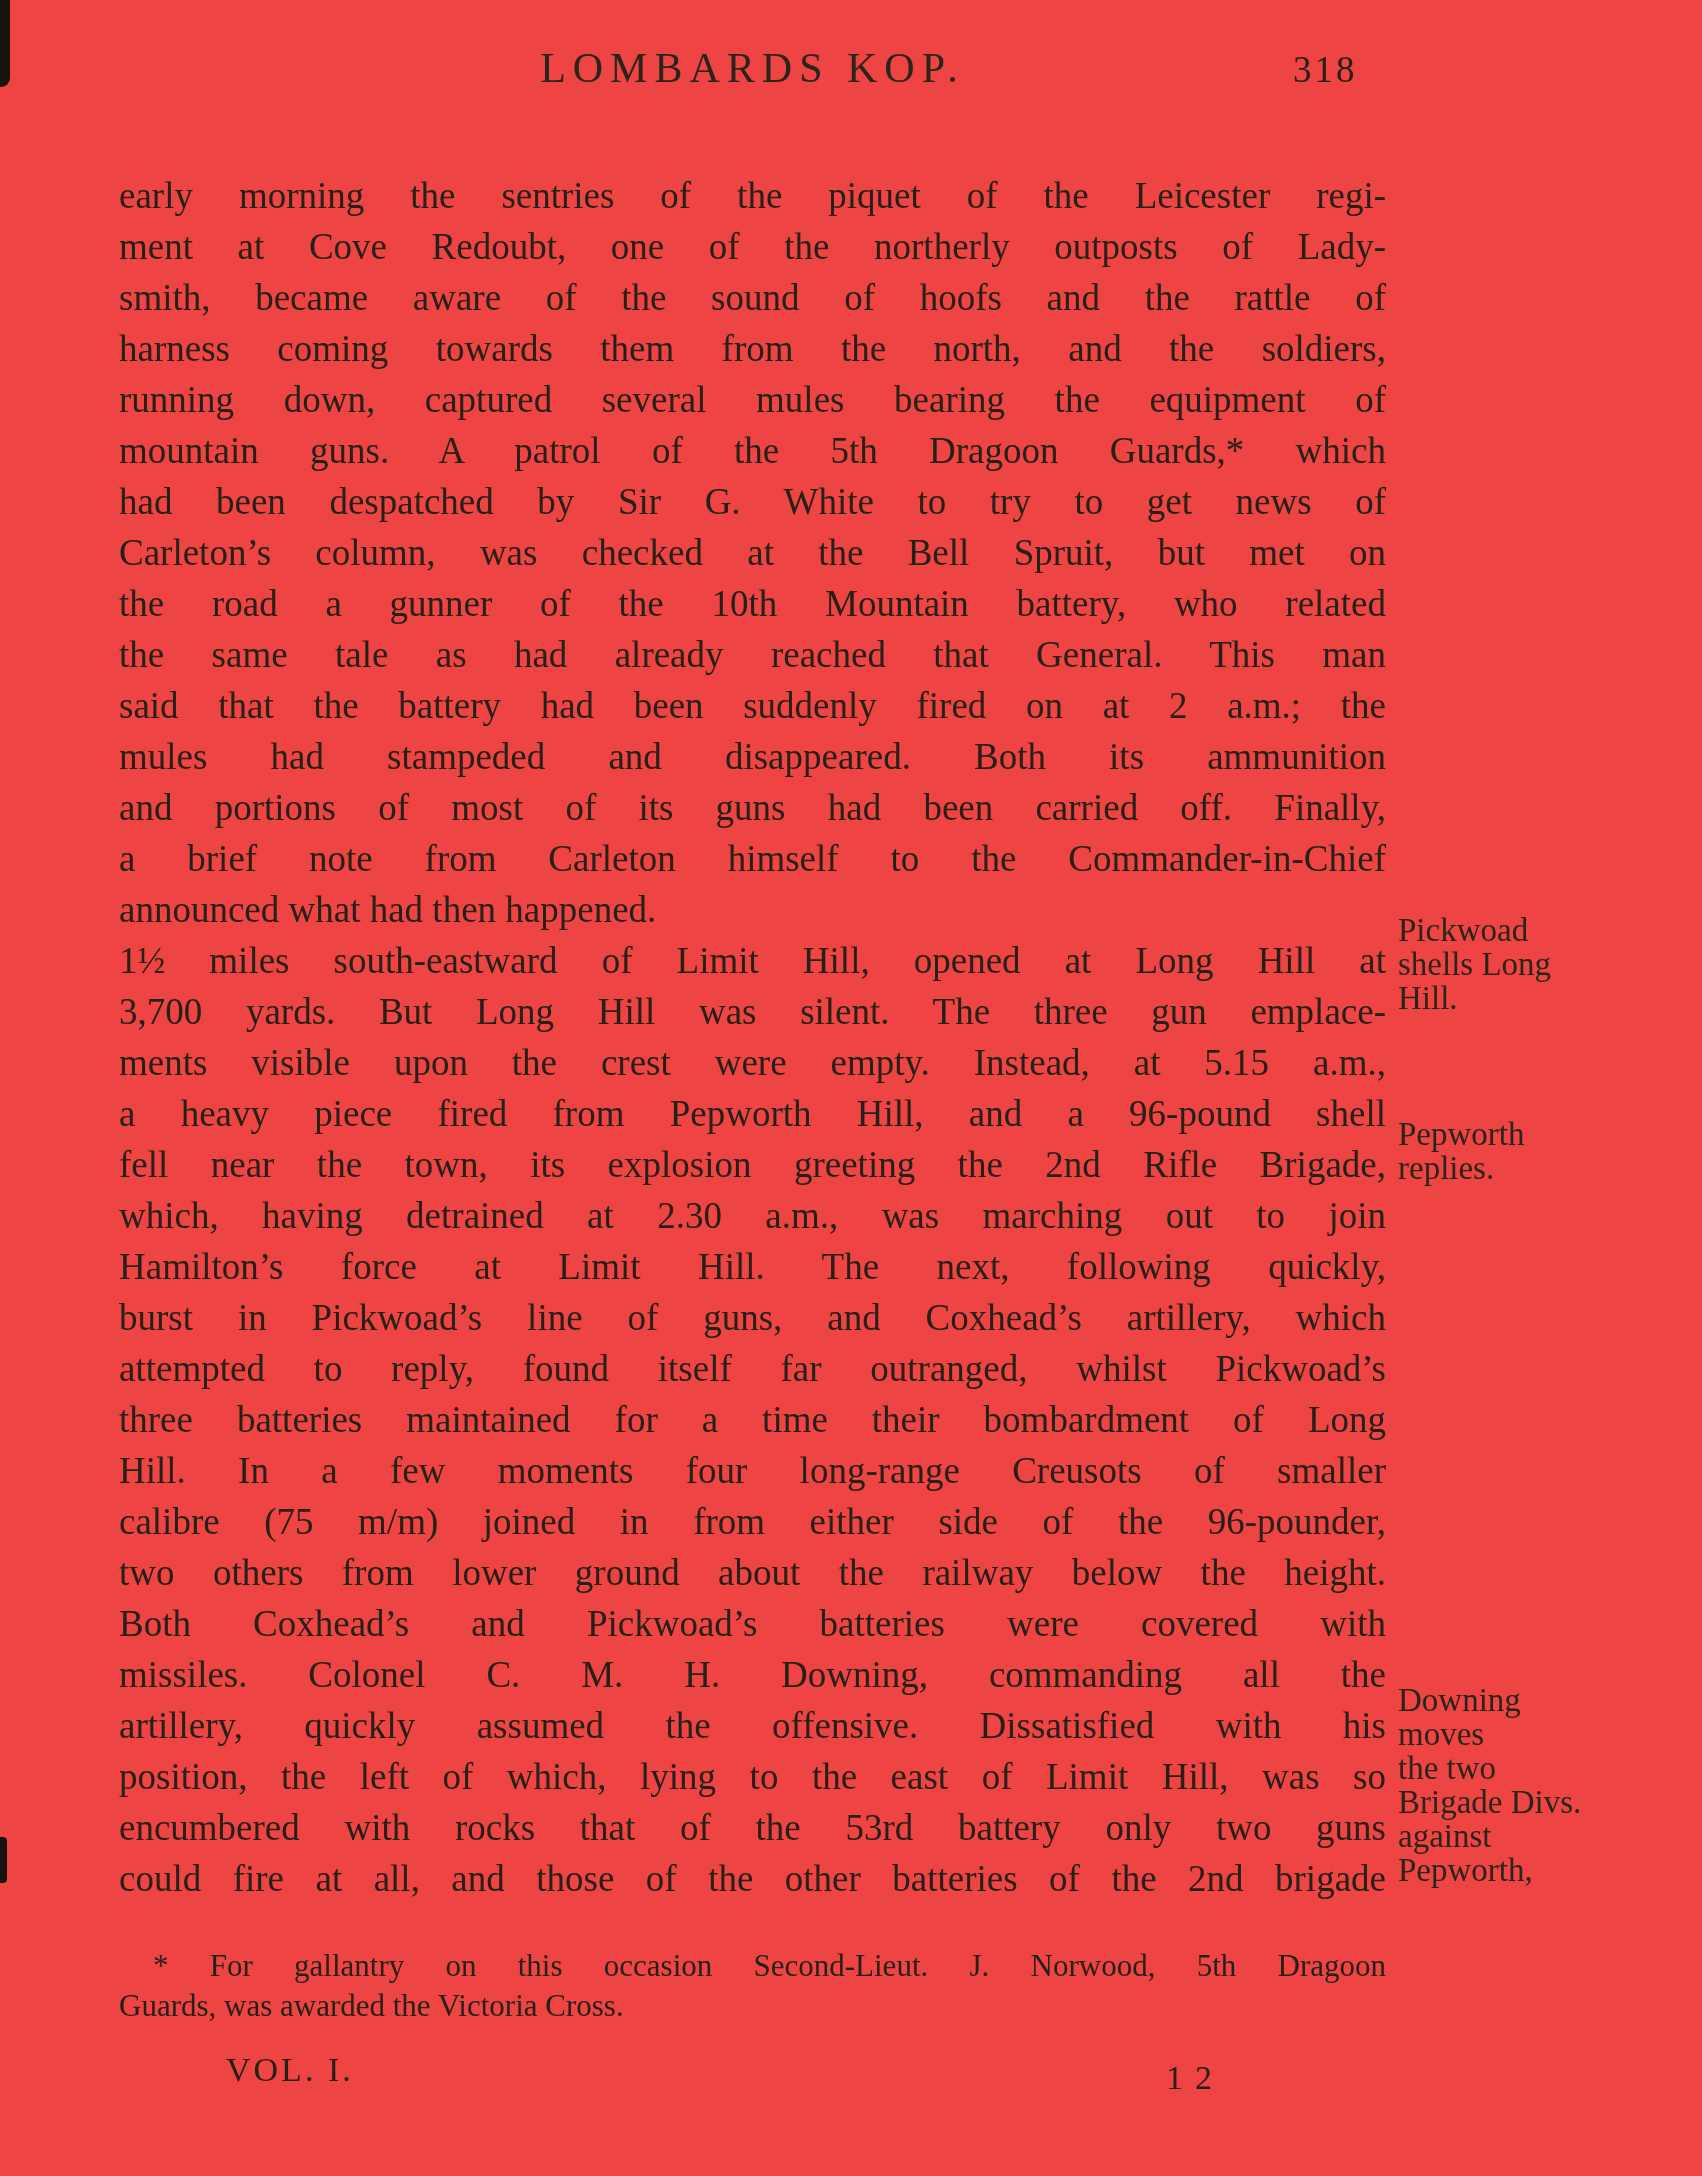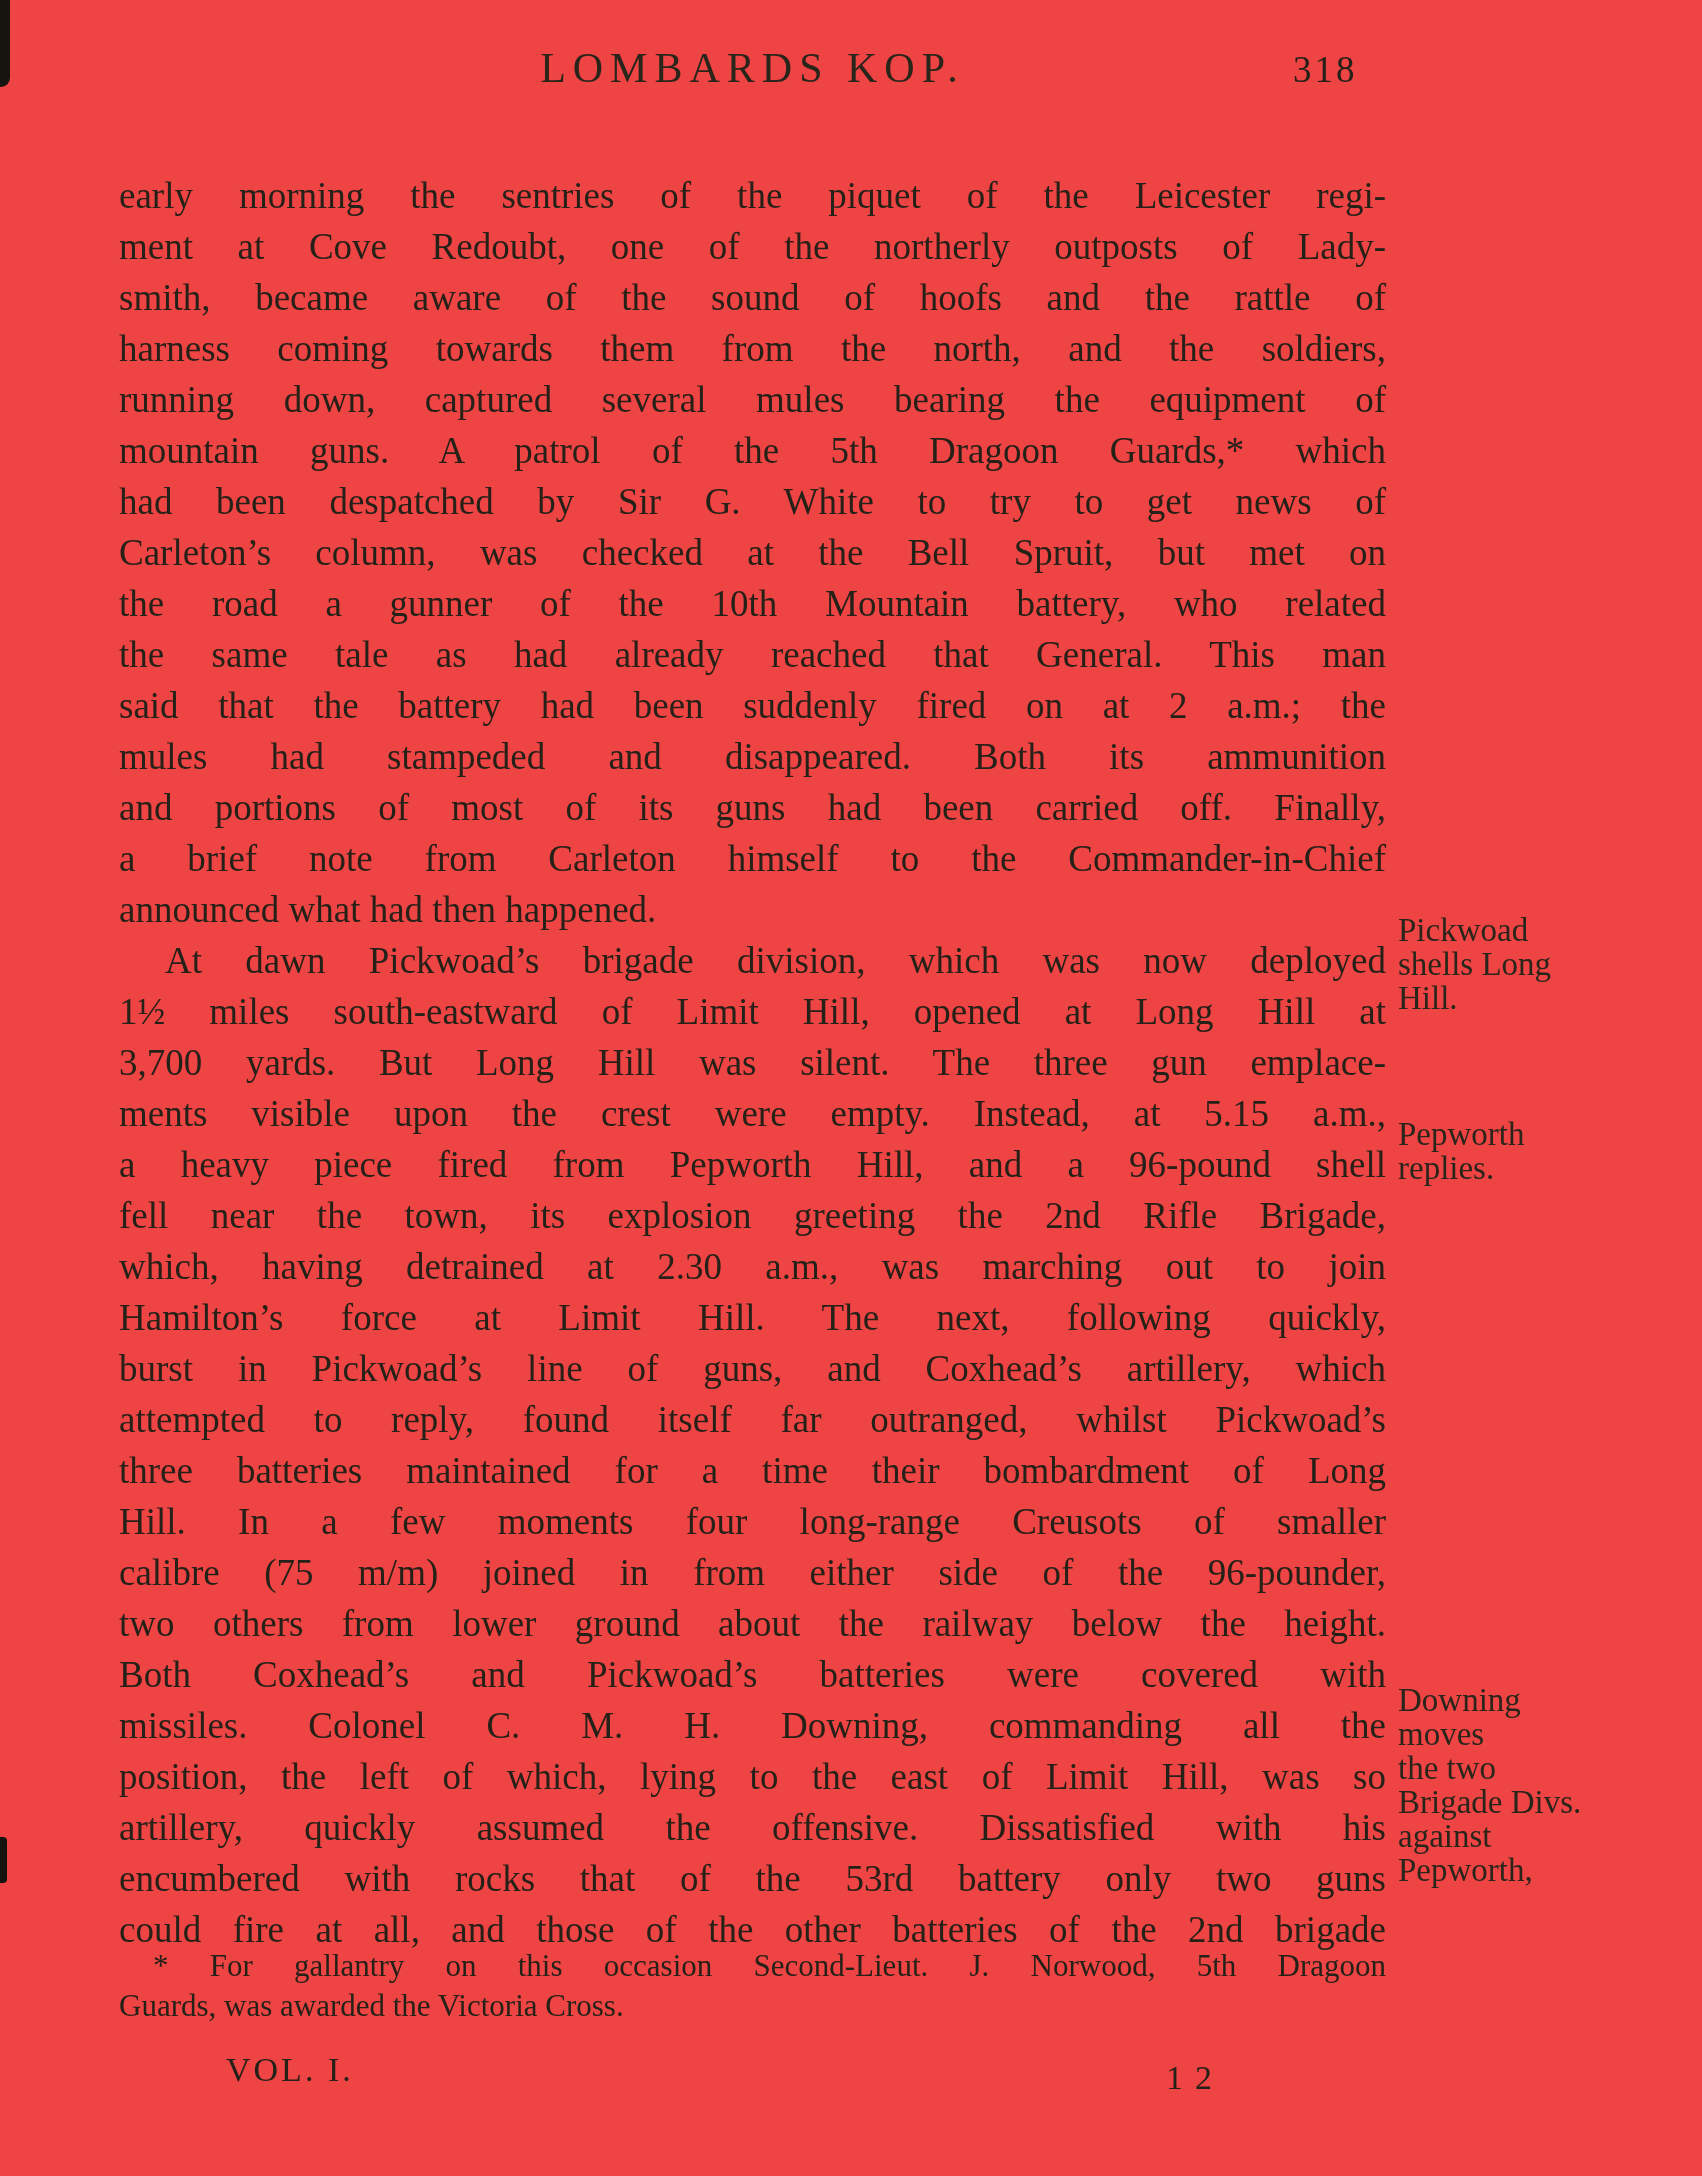--- a/index.html
+++ b/index.html
@@ -138,7 +138,6 @@
       <div class="line">and portions of most of its guns had been carried off. Finally,</div>
       <div class="line">a brief note from Carleton himself to the Commander-in-Chief</div>
       <div class="line no-justify">announced what had then happened.</div>
-      <div class="line indent">At dawn Pickwoad’s brigade division, which was now deployed</div>
       <div class="line">1½ miles south-eastward of Limit Hill, opened at Long Hill at</div>
       <div class="line">3,700 yards. But Long Hill was silent. The three gun emplace-</div>
       <div class="line">ments visible upon the crest were empty. Instead, at 5.15 a.m.,</div>

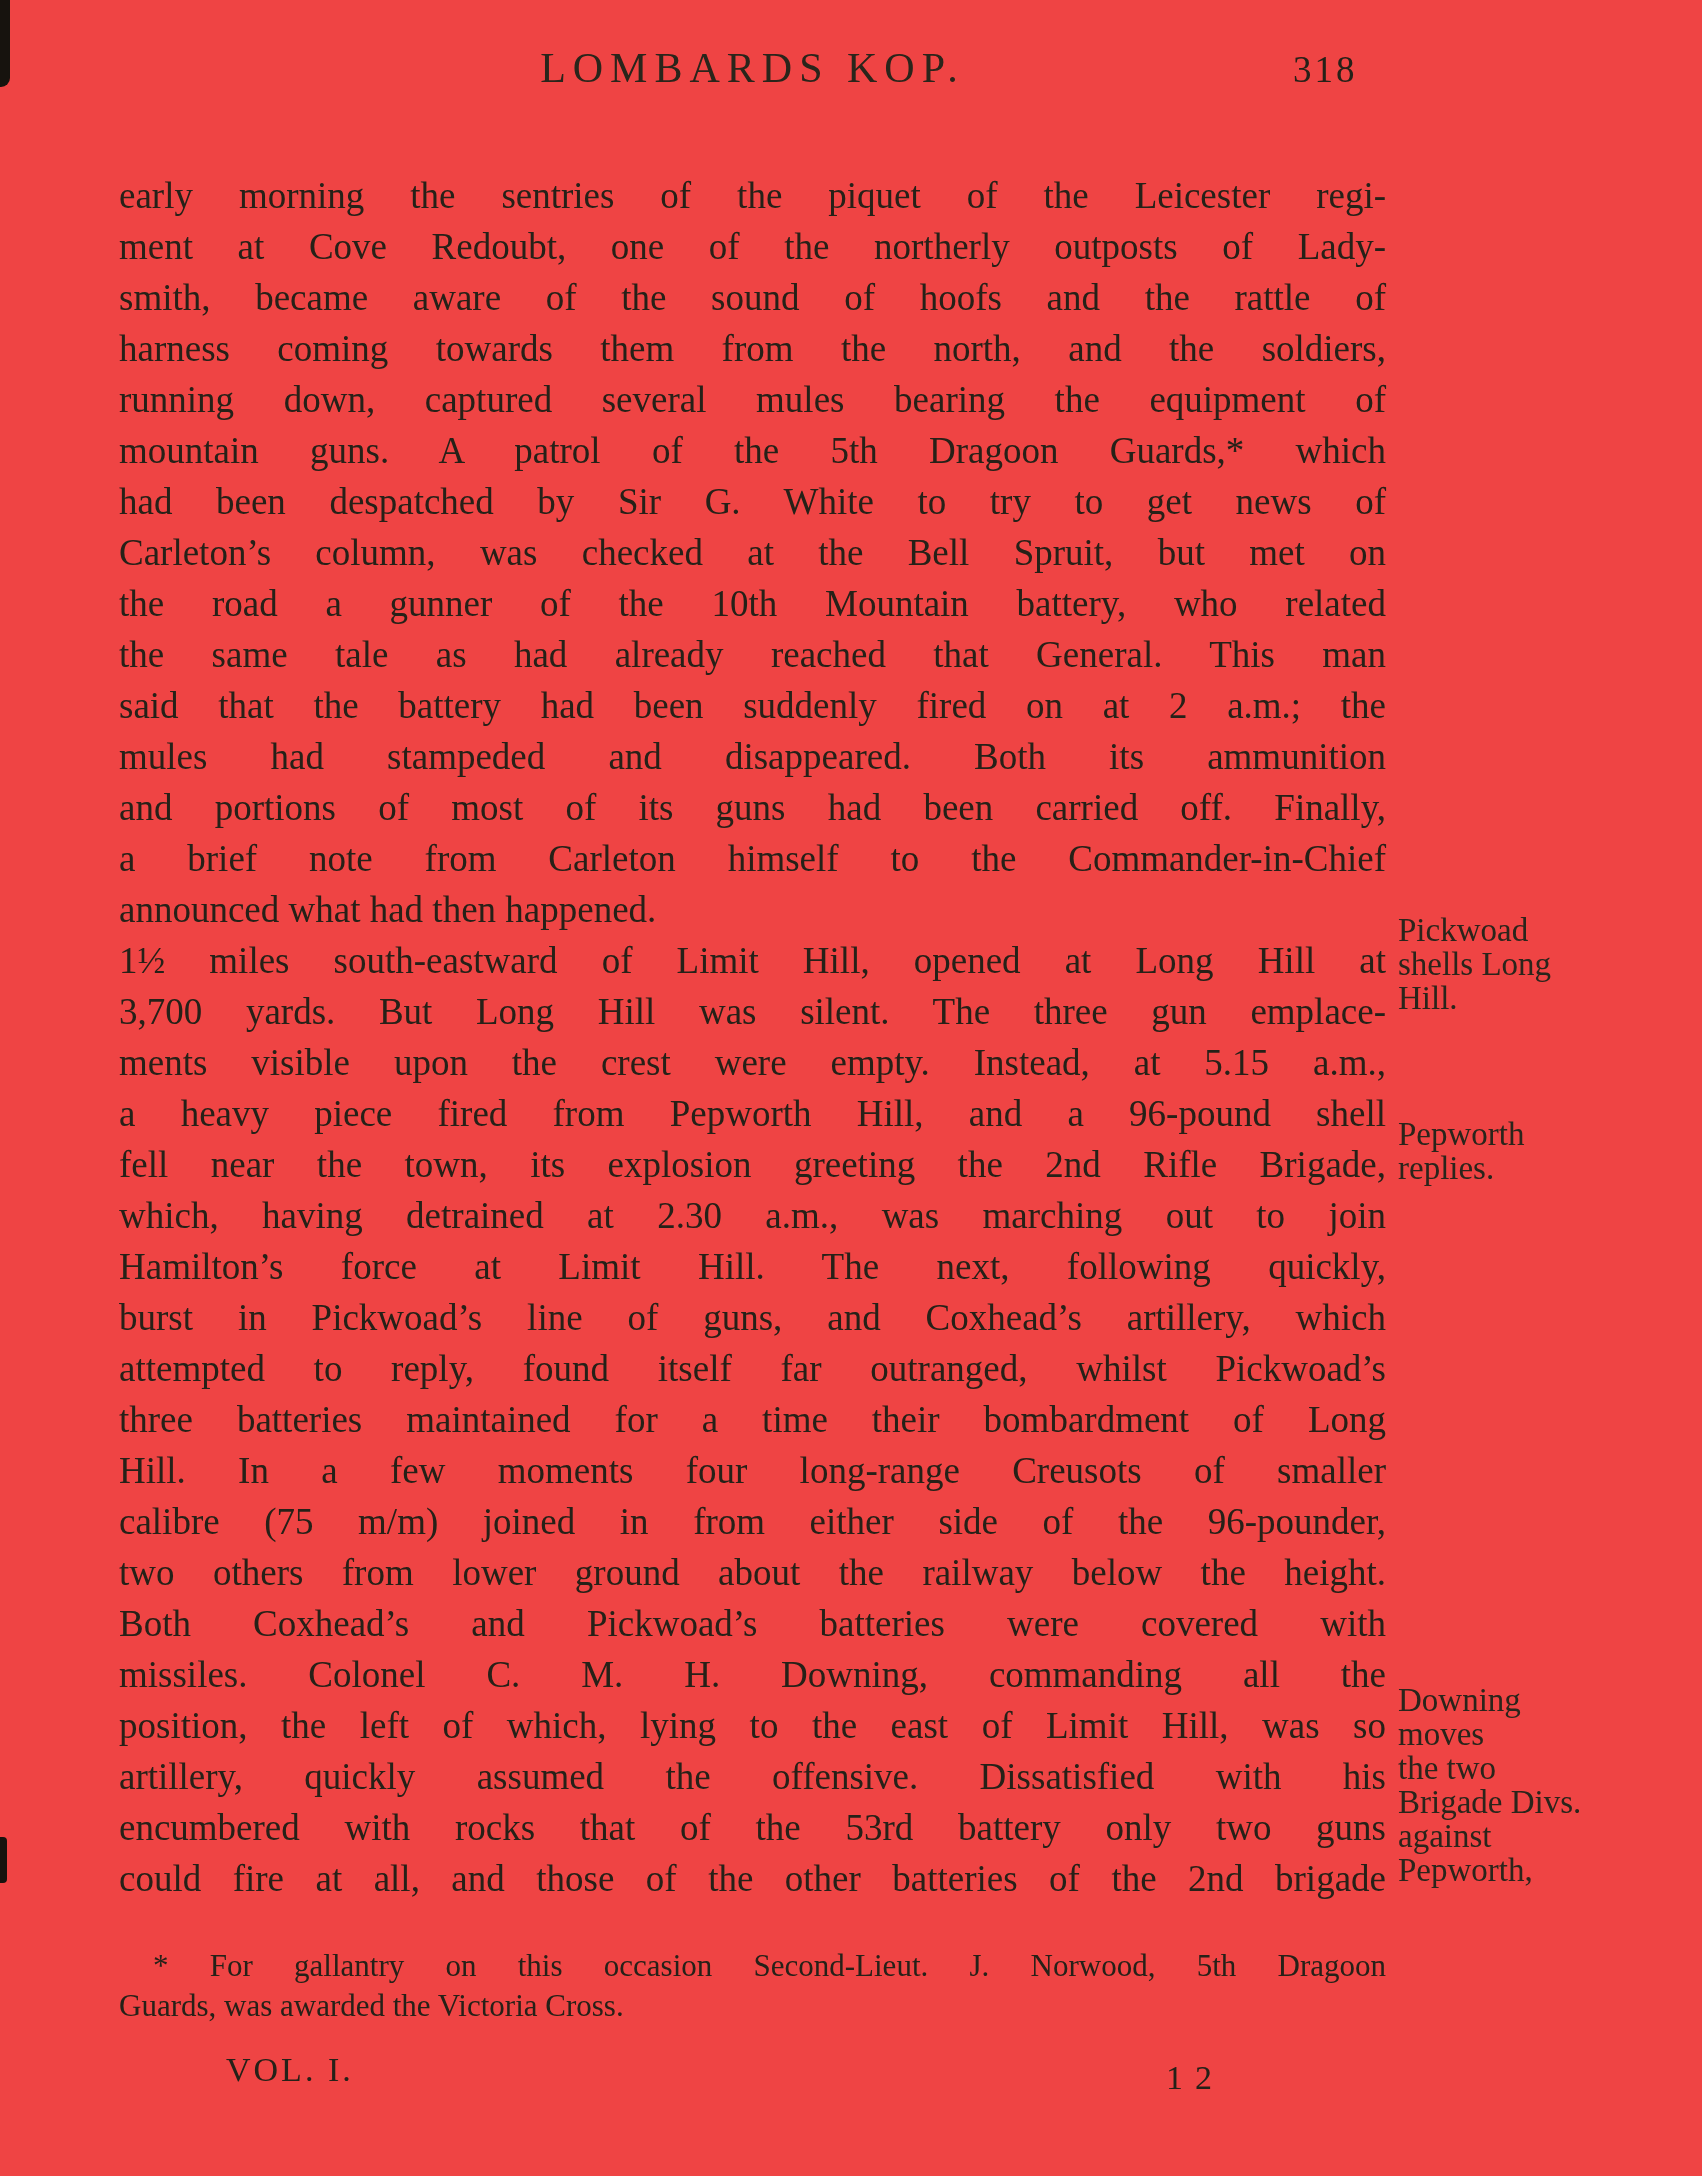--- a/index.html
+++ b/index.html
@@ -153,8 +153,8 @@
       <div class="line">two others from lower ground about the railway below the height.</div>
       <div class="line">Both Coxhead’s and Pickwoad’s batteries were covered with</div>
       <div class="line">missiles. Colonel C. M. H. Downing, commanding all the</div>
+      <div class="line">artillery, quickly assumed the offensive. Dissatisfied with his</div>
       <div class="line">position, the left of which, lying to the east of Limit Hill, was so</div>
-      <div class="line">artillery, quickly assumed the offensive. Dissatisfied with his</div>
       <div class="line">encumbered with rocks that of the 53rd battery only two guns</div>
       <div class="line">could fire at all, and those of the other batteries of the 2nd brigade</div>
     </main>

